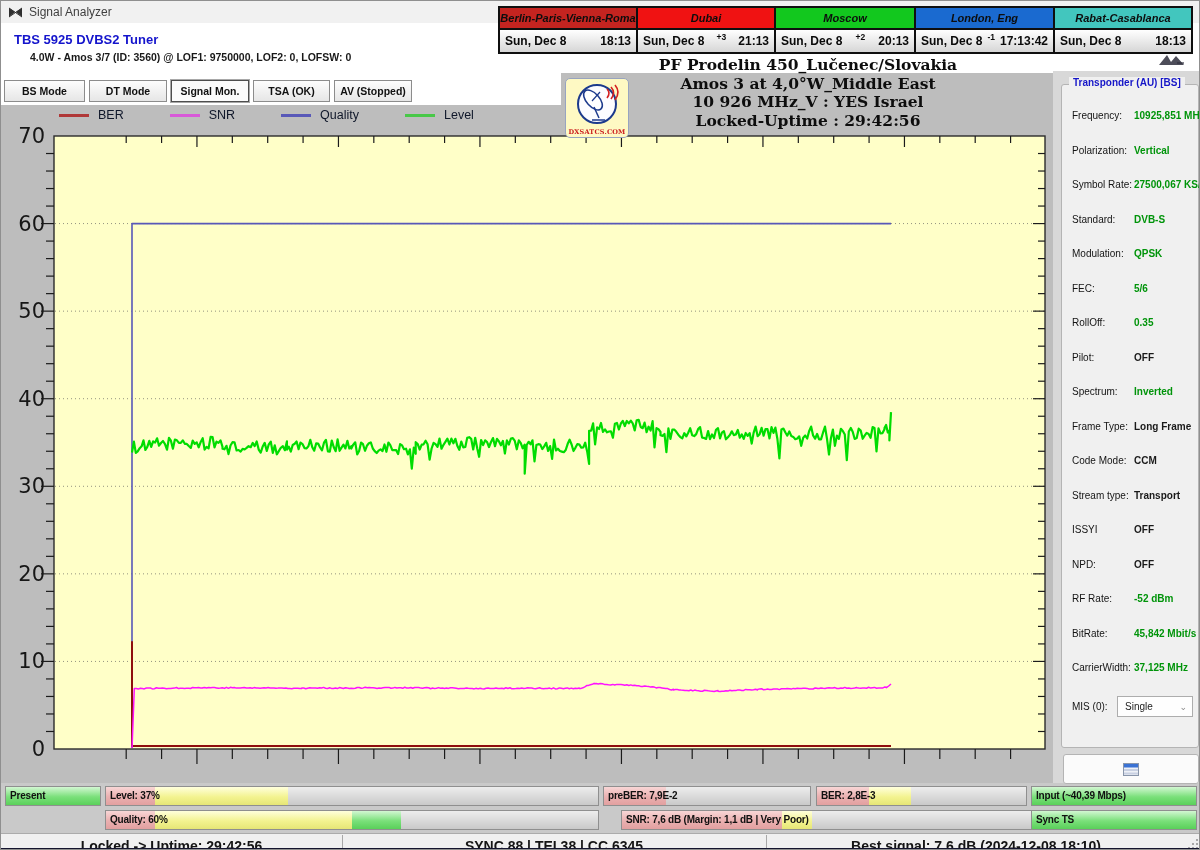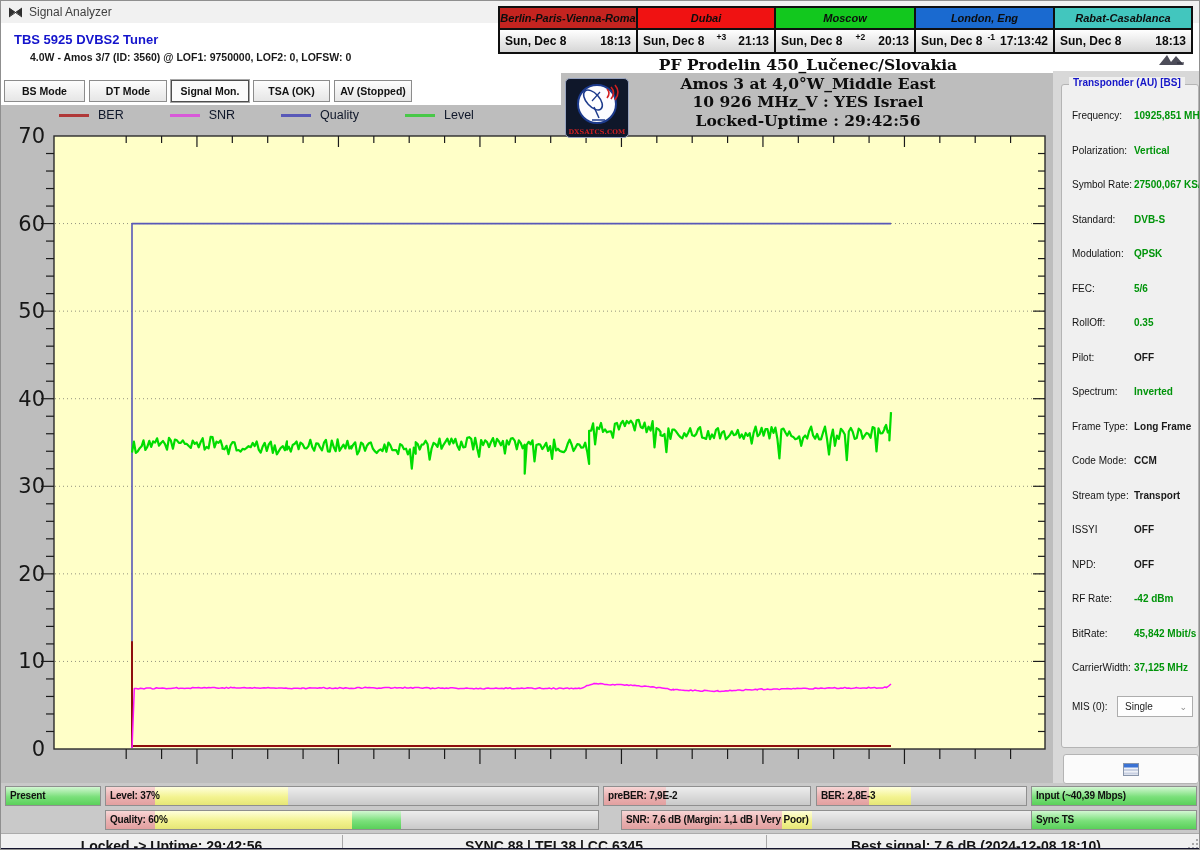--- a/index.html
+++ b/index.html
@@ -41,7 +41,7 @@
   
   .hdr{left:612px;top:55px;width:390px;text-align:center;font-family:"DejaVu Serif",serif;
        font-weight:bold;font-size:15.5px;line-height:18.5px;color:#0d0d0d;z-index:3;}
-  .logo-box{left:564px;top:77px;width:62px;height:58px;background:#0f172a;border:1px solid #98a4c0;border-radius:5px;z-index:3;}
+  .logo-box{left:564px;top:77px;width:62px;height:58px;background:#fef9c3;border:1px solid #98a4c0;border-radius:5px;z-index:3;}
   .logo-text{position:absolute;left:0;right:0;bottom:1px;text-align:center;font-family:"DejaVu Serif",serif;
              font-size:6.5px;font-weight:bold;color:#cc2020;letter-spacing:0.2px;}
 

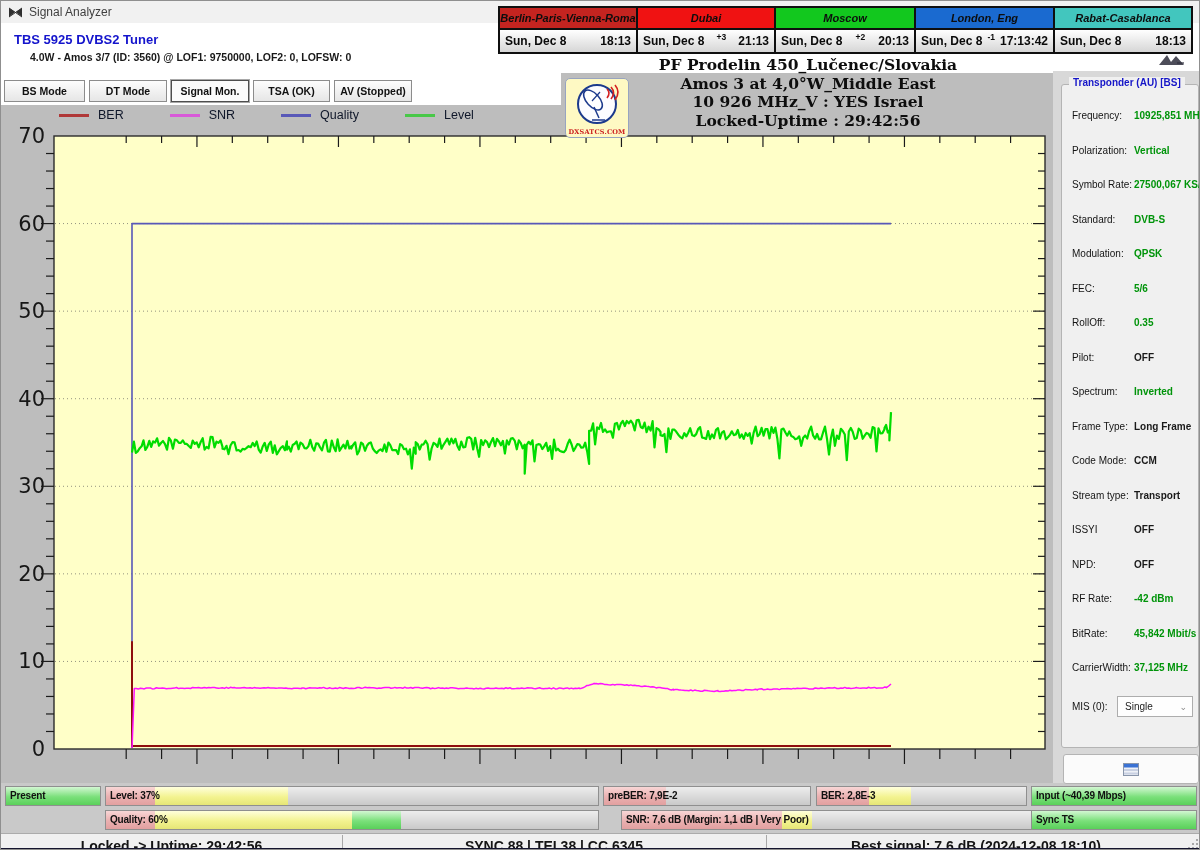--- a/index.html
+++ b/index.html
@@ -237,7 +237,7 @@
       <div class="trow" style="top: 404.5px;"><span>Stream type:</span><span class="tv">Transport</span></div>
       <div class="trow" style="top: 439px;"><span>ISSYI</span><span class="tv">OFF</span></div>
       <div class="trow" style="top: 473.5px;"><span>NPD:</span><span class="tv">OFF</span></div>
-      <div class="trow" style="top: 508px;"><span>RF Rate:</span><span class="tv green">-42 dBm</span></div>
+      <div class="trow" style="top: 508px;"><span>RF Rate:</span><span class="tv green">-52 dBm</span></div>
       <div class="trow" style="top: 542.5px;"><span>BitRate:</span><span class="tv green">45,842 Mbit/s</span></div>
       <div class="trow" style="top: 577px;"><span>CarrierWidth:</span><span class="tv green">37,125 MHz</span></div>
     </div>

